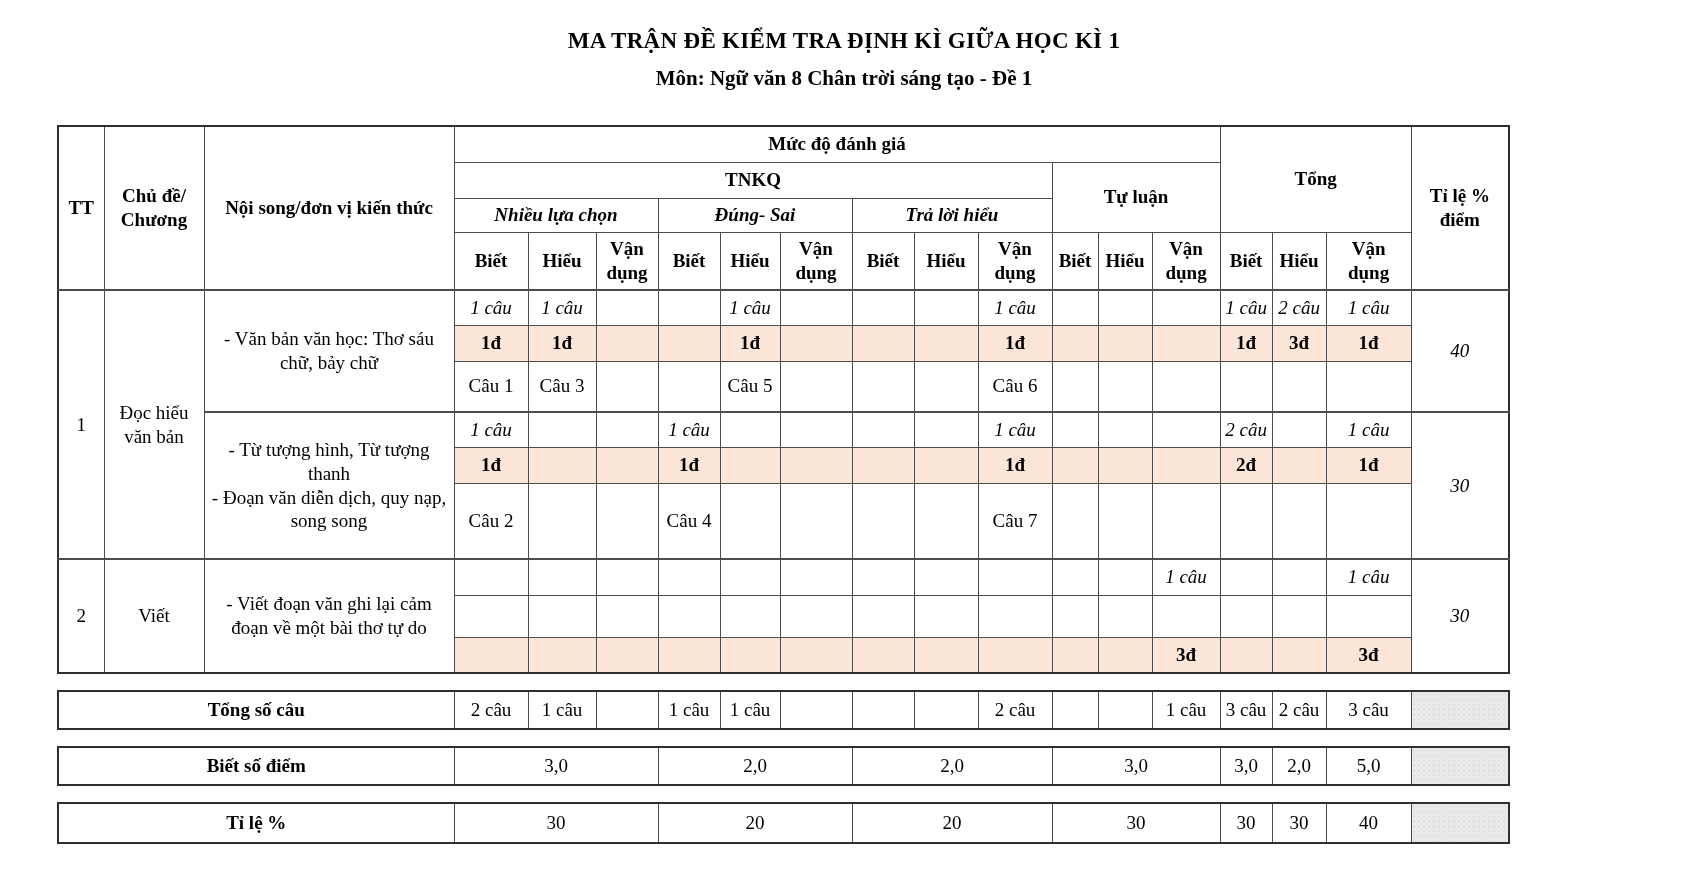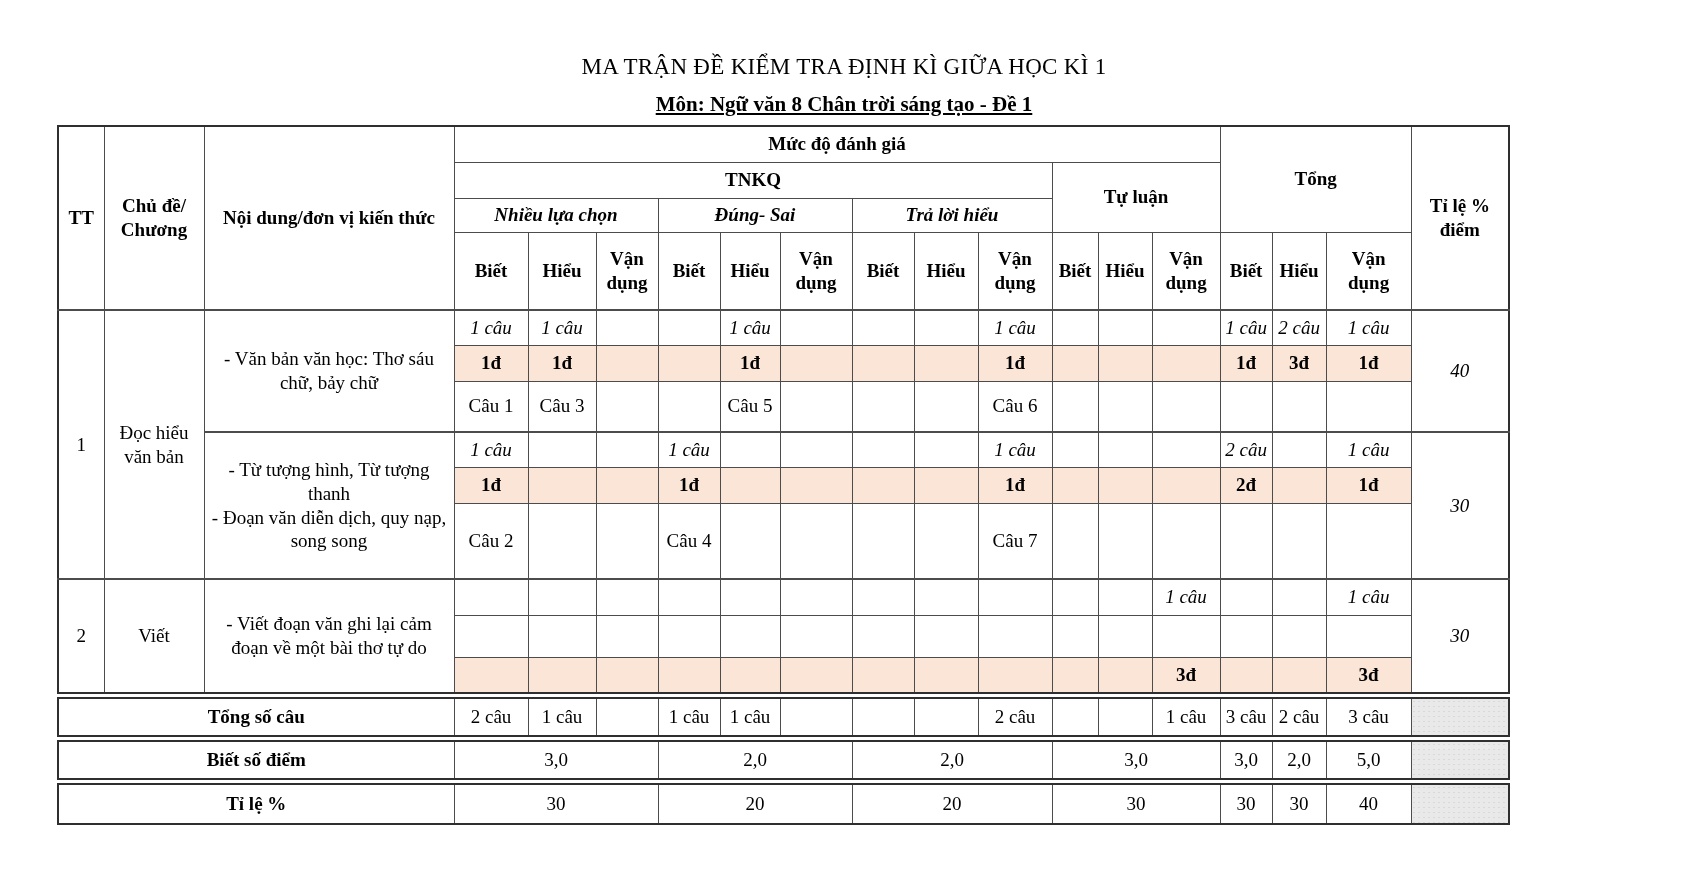--- a/index.html
+++ b/index.html
@@ -8,8 +8,8 @@
     font-family:"Liberation Serif","DejaVu Serif",serif;color:#000;
   }
   .page-title{
-    text-align:center;font-weight:normal;font-size:23px;
-    padding-top:54px;letter-spacing:.3px;
+    text-align:center;font-weight:bold;font-size:23px;
+    padding-top:28px;letter-spacing:.3px;
   }
   .page-subtitle{
     text-align:center;font-weight:bold;font-size:21px;

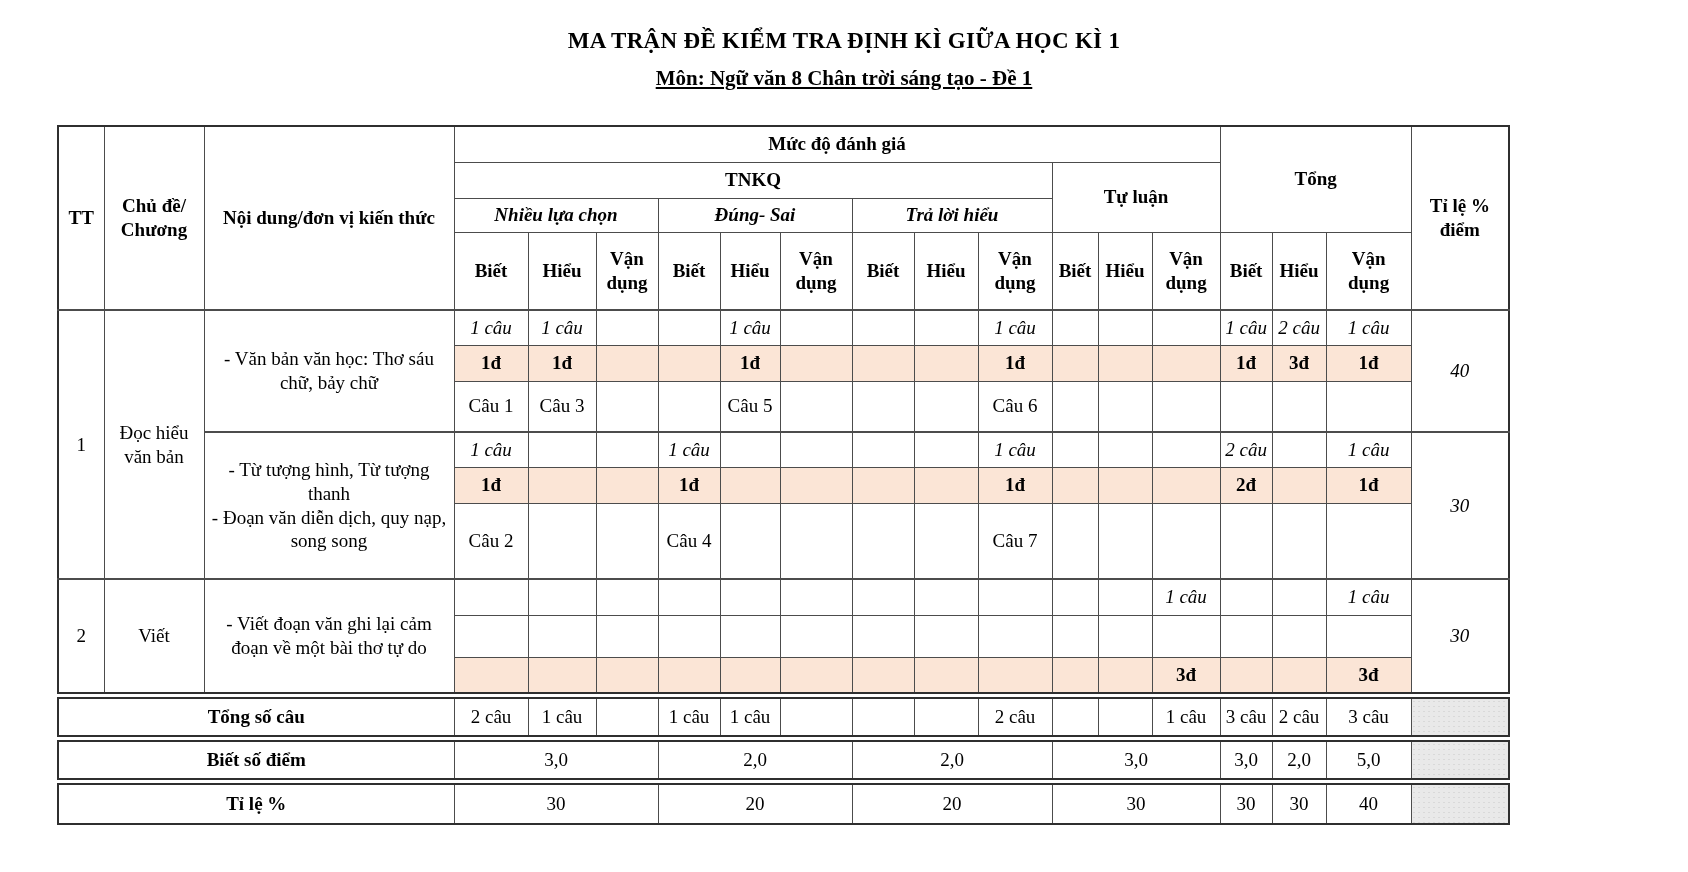--- a/index.html
+++ b/index.html
@@ -14,7 +14,6 @@
   .page-subtitle{
     text-align:center;font-weight:bold;font-size:21px;
     margin-top:12px;
-    text-decoration:underline;
   }
   .matrix-wrap{position:absolute;left:57px;top:125px;width:1453px;}
   table.matrix{

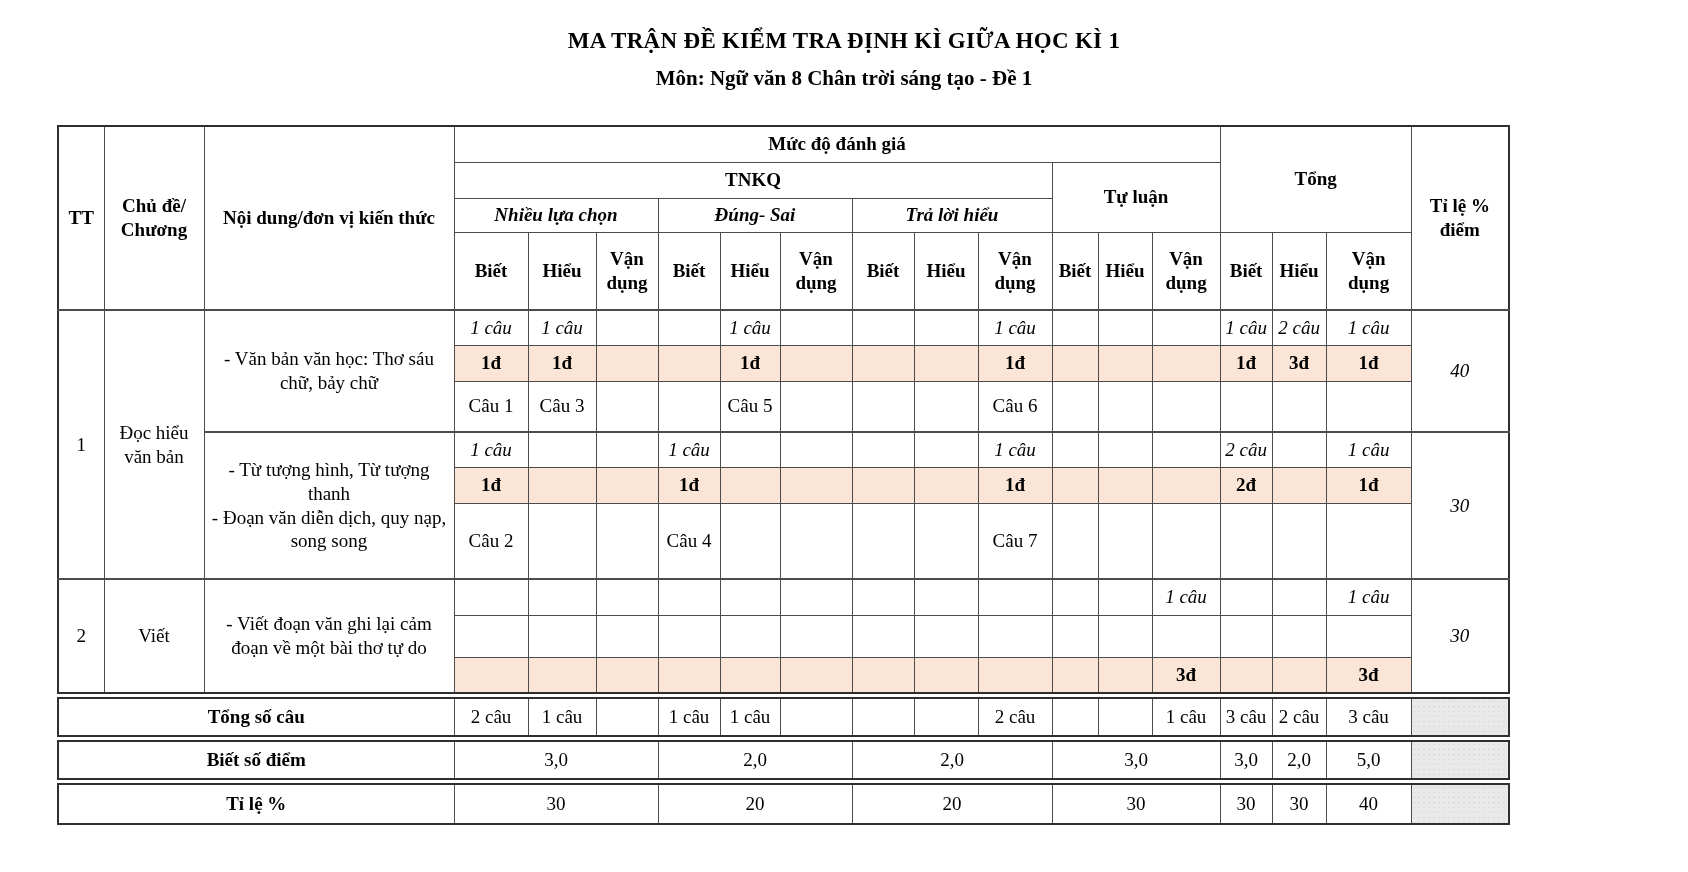--- a/index.html
+++ b/index.html
@@ -76,7 +76,7 @@
         <th rowspan="4">TT</th>
         <th rowspan="4">Chủ đề/
 Chương</th>
-        <th rowspan="4">Nội dung/đơn vị kiến thức</th>
+        <th rowspan="4">Nội song/đơn vị kiến thức</th>
         <th colspan="12">Mức độ đánh giá</th>
         <th colspan="3" rowspan="3">Tổng</th>
         <th rowspan="4">Tỉ lệ %

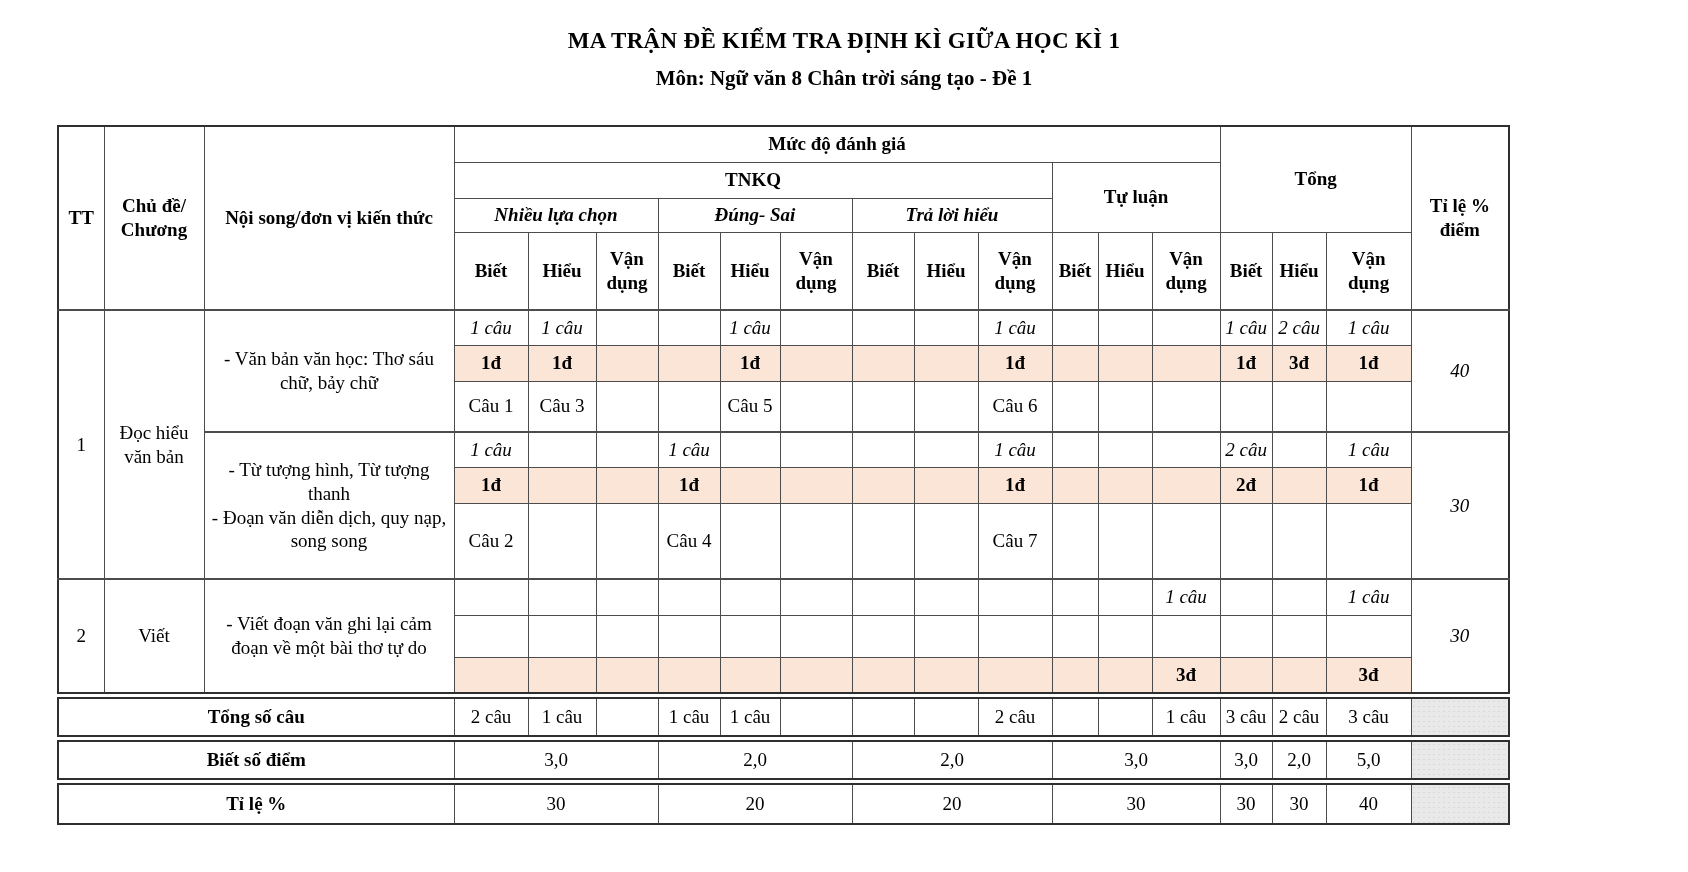--- a/index.html
+++ b/index.html
@@ -94,7 +94,7 @@
         <th colspan="3" class="group-head">Trả lời hiểu</th>
       </tr>
 
-      <tr style="height:78px">
+      <tr style="height:58px">
         <th>Biết</th>
         <th>Hiểu</th>
         <th>Vận

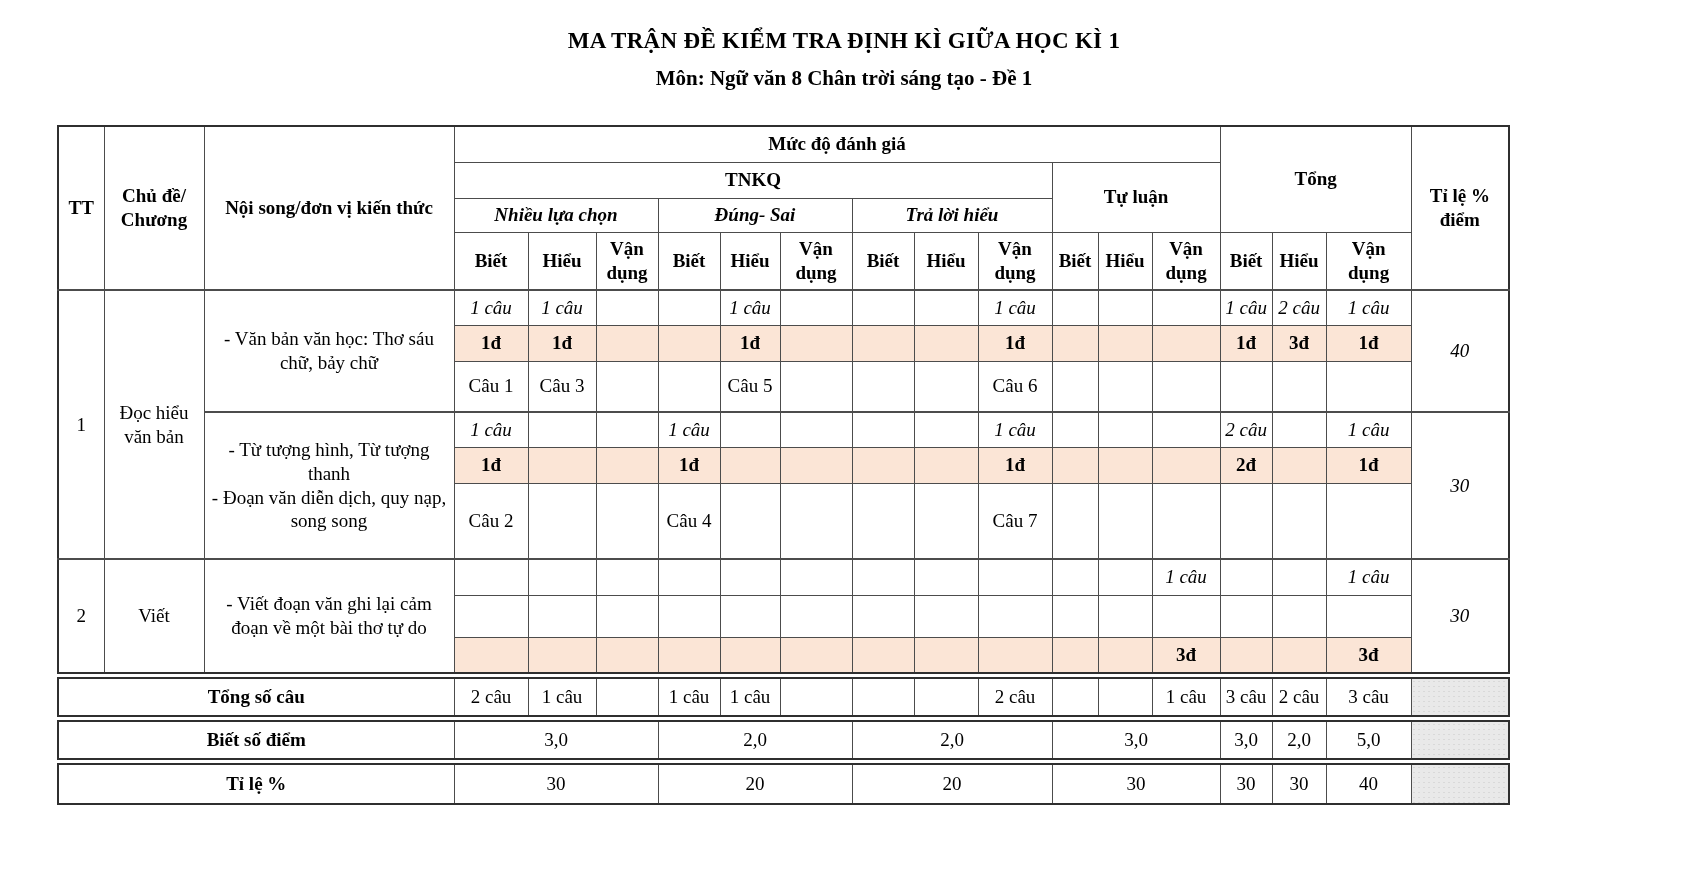--- a/index.html
+++ b/index.html
@@ -37,7 +37,7 @@
     background-image:radial-gradient(#c9c9c9 0.9px, transparent 0.9px);
     background-size:5px 5px;
   }
-  table.foot{margin-top:3px;}
+  table.foot{margin-top:16px;}
   table.foot th{text-align:center;}
 </style>
 </head>

